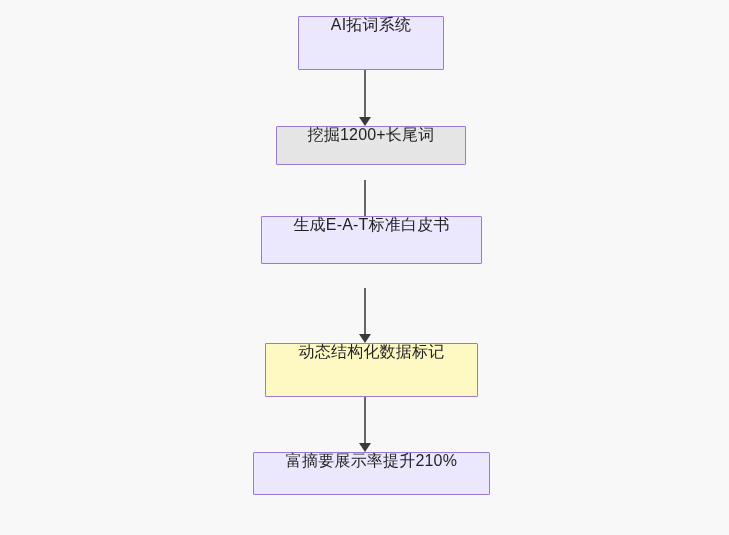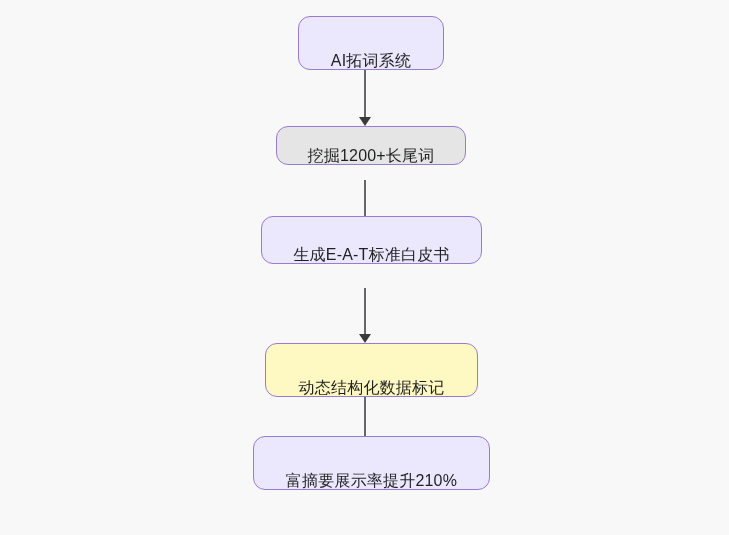--- a/index.html
+++ b/index.html
@@ -23,9 +23,9 @@
     box-sizing: border-box;
     background: #ebe7fd;
     border: 1px solid #9a7bd4;
-    border-radius: 12px;
+    border-radius: 1px;
     display: flex;
-    align-items: flex-end;
+    align-items: flex-start;
     justify-content: center;
     color: #1f2020;
     font-size: 16px;

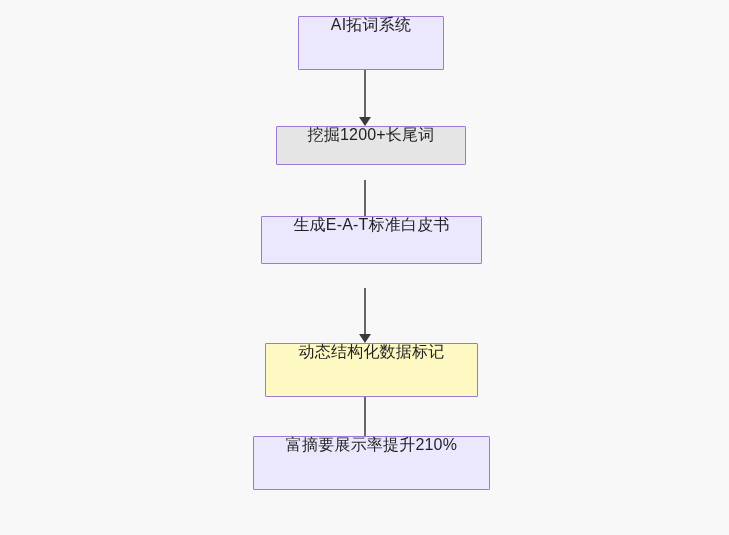--- a/index.html
+++ b/index.html
@@ -87,7 +87,7 @@
     <div class="node" style="left: 265px; top: 343px; width: 213px; height: 54px; background: #fef9c3; border-color: rgb(154, 123, 212); color: rgb(31, 32, 32);">
       <span>动态结构化数据标记</span>
     </div>
-    <div class="node" style="left: 253px; top: 436px; width: 237px; height: 54px; background: rgb(235, 231, 253); border-color: rgb(154, 123, 212); color: rgb(31, 32, 32);">
+    <div class="node" style="left: 253px; top: 452px; width: 237px; height: 43px; background: rgb(235, 231, 253); border-color: rgb(154, 123, 212); color: rgb(31, 32, 32);">
       <span>富摘要展示率提升210%</span>
     </div>
   </div>

